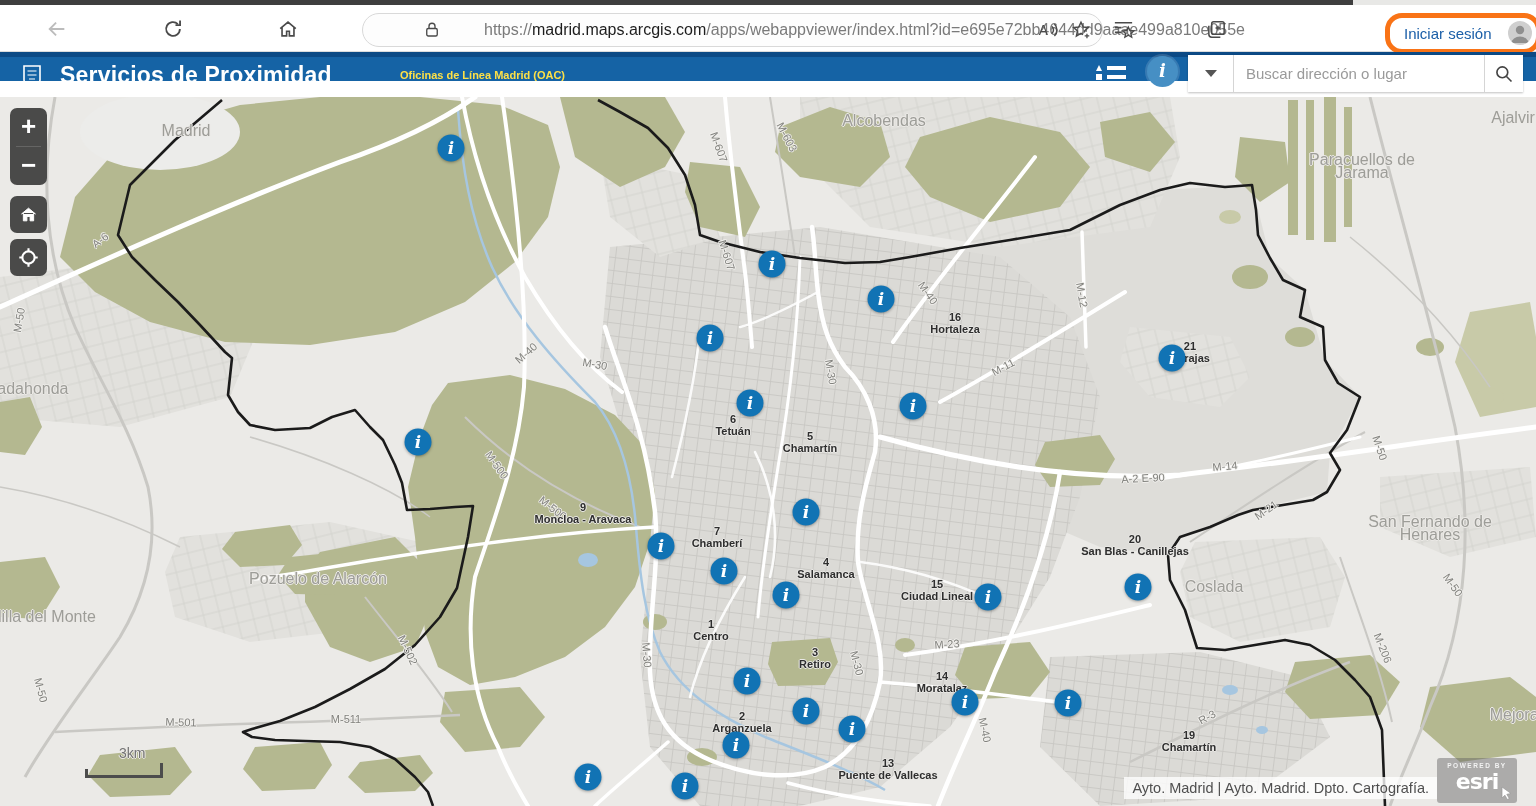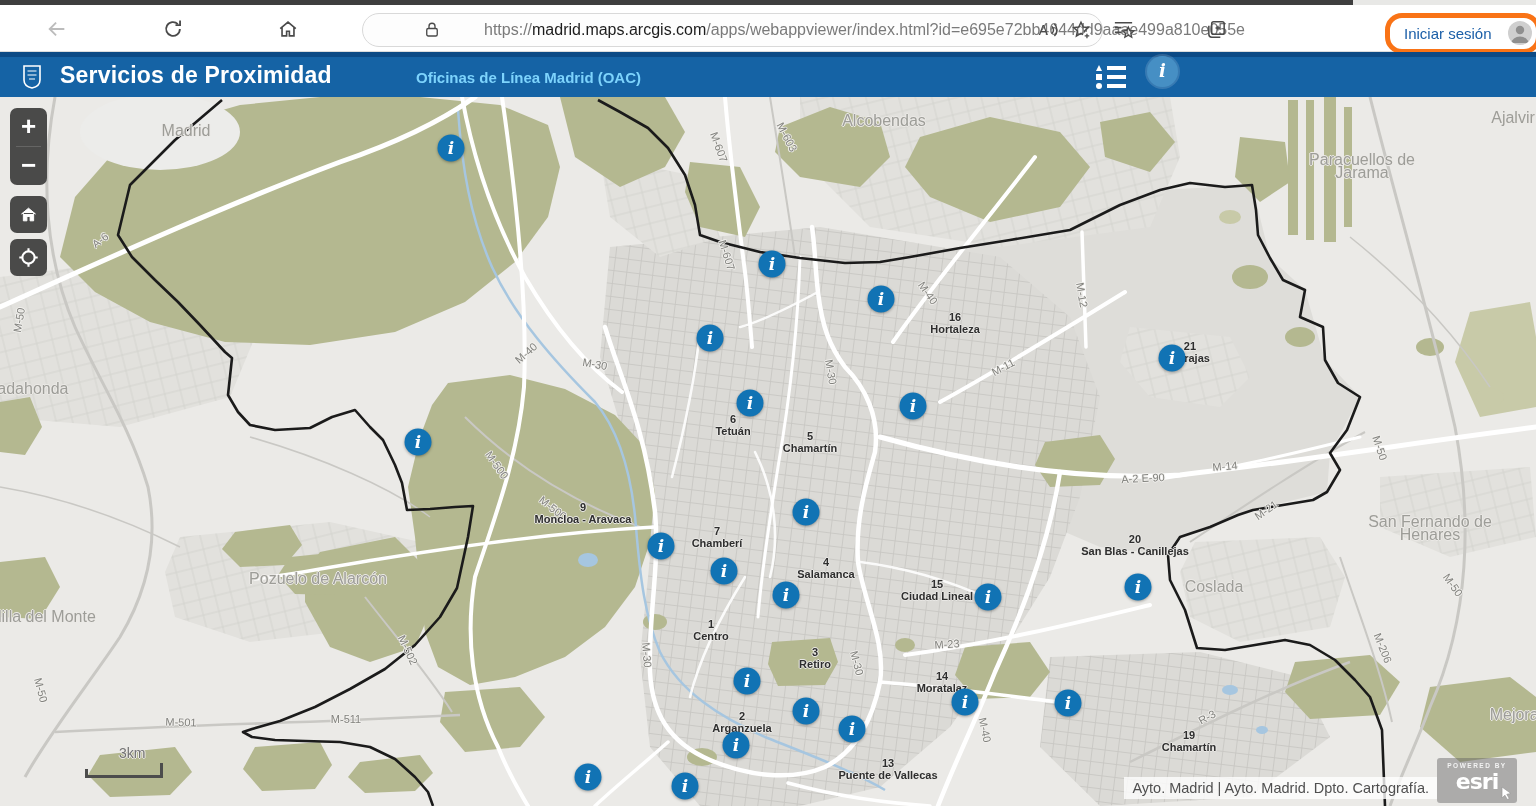--- a/index.html
+++ b/index.html
@@ -23,7 +23,7 @@
                   background:#cfcfcf;overflow:hidden;}
   
   #appstrip{position:absolute;left:0;top:52px;width:1536px;height:5px;background:#0c4a85;}
-  #appheader{position:absolute;left:0;top:57px;width:1536px;height:40px;background:#1563a5;}
+  #appheader{position:absolute;left:0;top:57px;width:1536px;height:24px;background:#1563a5;}
   #hdr-logo{position:absolute;left:22px;top:8px;}
   #hdr-title{position:absolute;left:60px;top:5px;font-size:23px;font-weight:bold;color:#fff;letter-spacing:.2px;}
   #hdr-sub{position:absolute;left:416px;top:12px;font-size:15px;font-weight:bold;color:#7dd3fc;}

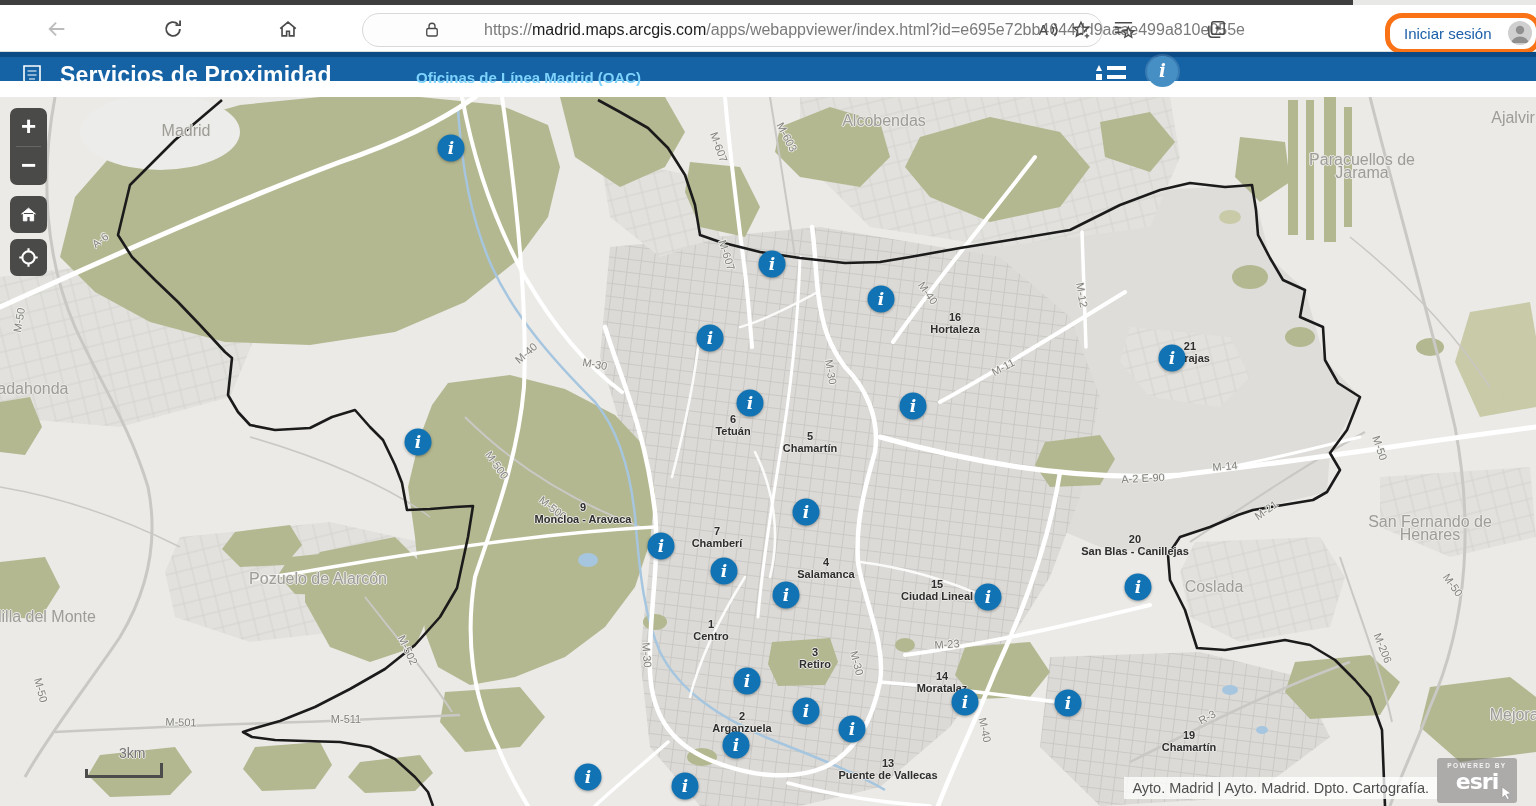--- a/index.html
+++ b/index.html
@@ -26,7 +26,7 @@
   #appheader{position:absolute;left:0;top:57px;width:1536px;height:24px;background:#1563a5;}
   #hdr-logo{position:absolute;left:22px;top:8px;}
   #hdr-title{position:absolute;left:60px;top:5px;font-size:23px;font-weight:bold;color:#fff;letter-spacing:.2px;}
-  #hdr-sub{position:absolute;left:416px;top:12px;font-size:15px;font-weight:bold;color:#7dd3fc;}
+  #hdr-sub{position:absolute;left:400px;top:12px;font-size:11px;font-weight:bold;color:#fde047;}
   #legend-btn{position:absolute;left:1096px;top:6px;width:32px;height:28px;cursor:pointer;}
   .leg-row{position:absolute;left:0;height:5px;}
   .leg-shape{position:absolute;left:0;width:6px;height:6px;background:#fff;}

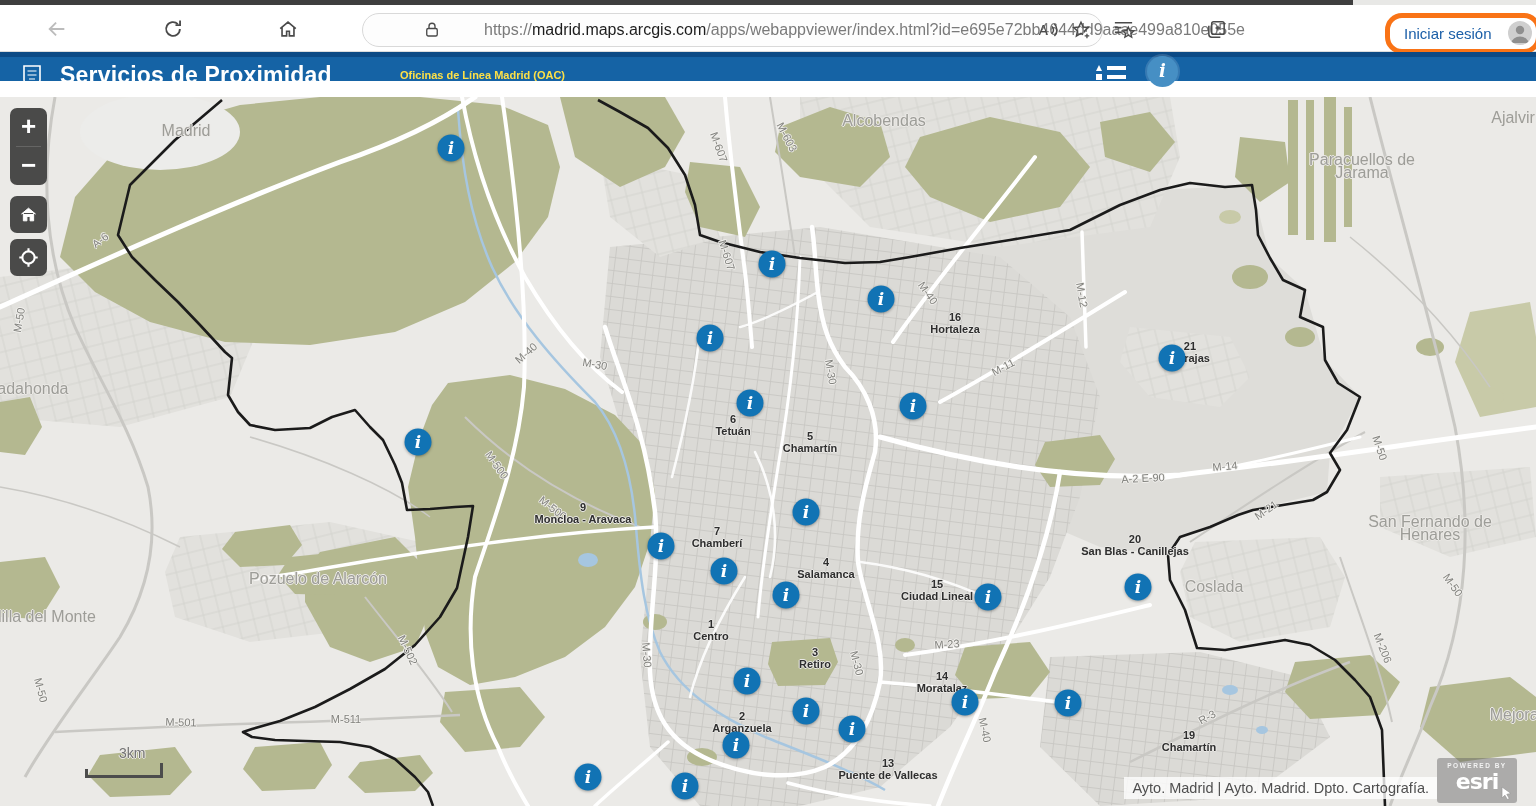--- a/index.html
+++ b/index.html
@@ -184,6 +184,18 @@
   </div>
   <div id="info-btn">i</div>
 
+  <div id="searchbox">
+    <div id="search-dd">
+        <div class="dd-arrow"></div>
+      </div>
+    <input id="search-input" placeholder="Buscar dirección o lugar" style="">
+    <div id="search-go">
+      <svg width="20" height="20" viewBox="0 0 24 24">
+          <circle cx="10" cy="10" r="6.5" fill="none" stroke="#444" stroke-width="2"></circle>
+          <path d="M15 15l6 6" stroke="#444" stroke-width="2"></path>
+        </svg>
+    </div>
+  </div>
 </div>
 
 <div id="map">

